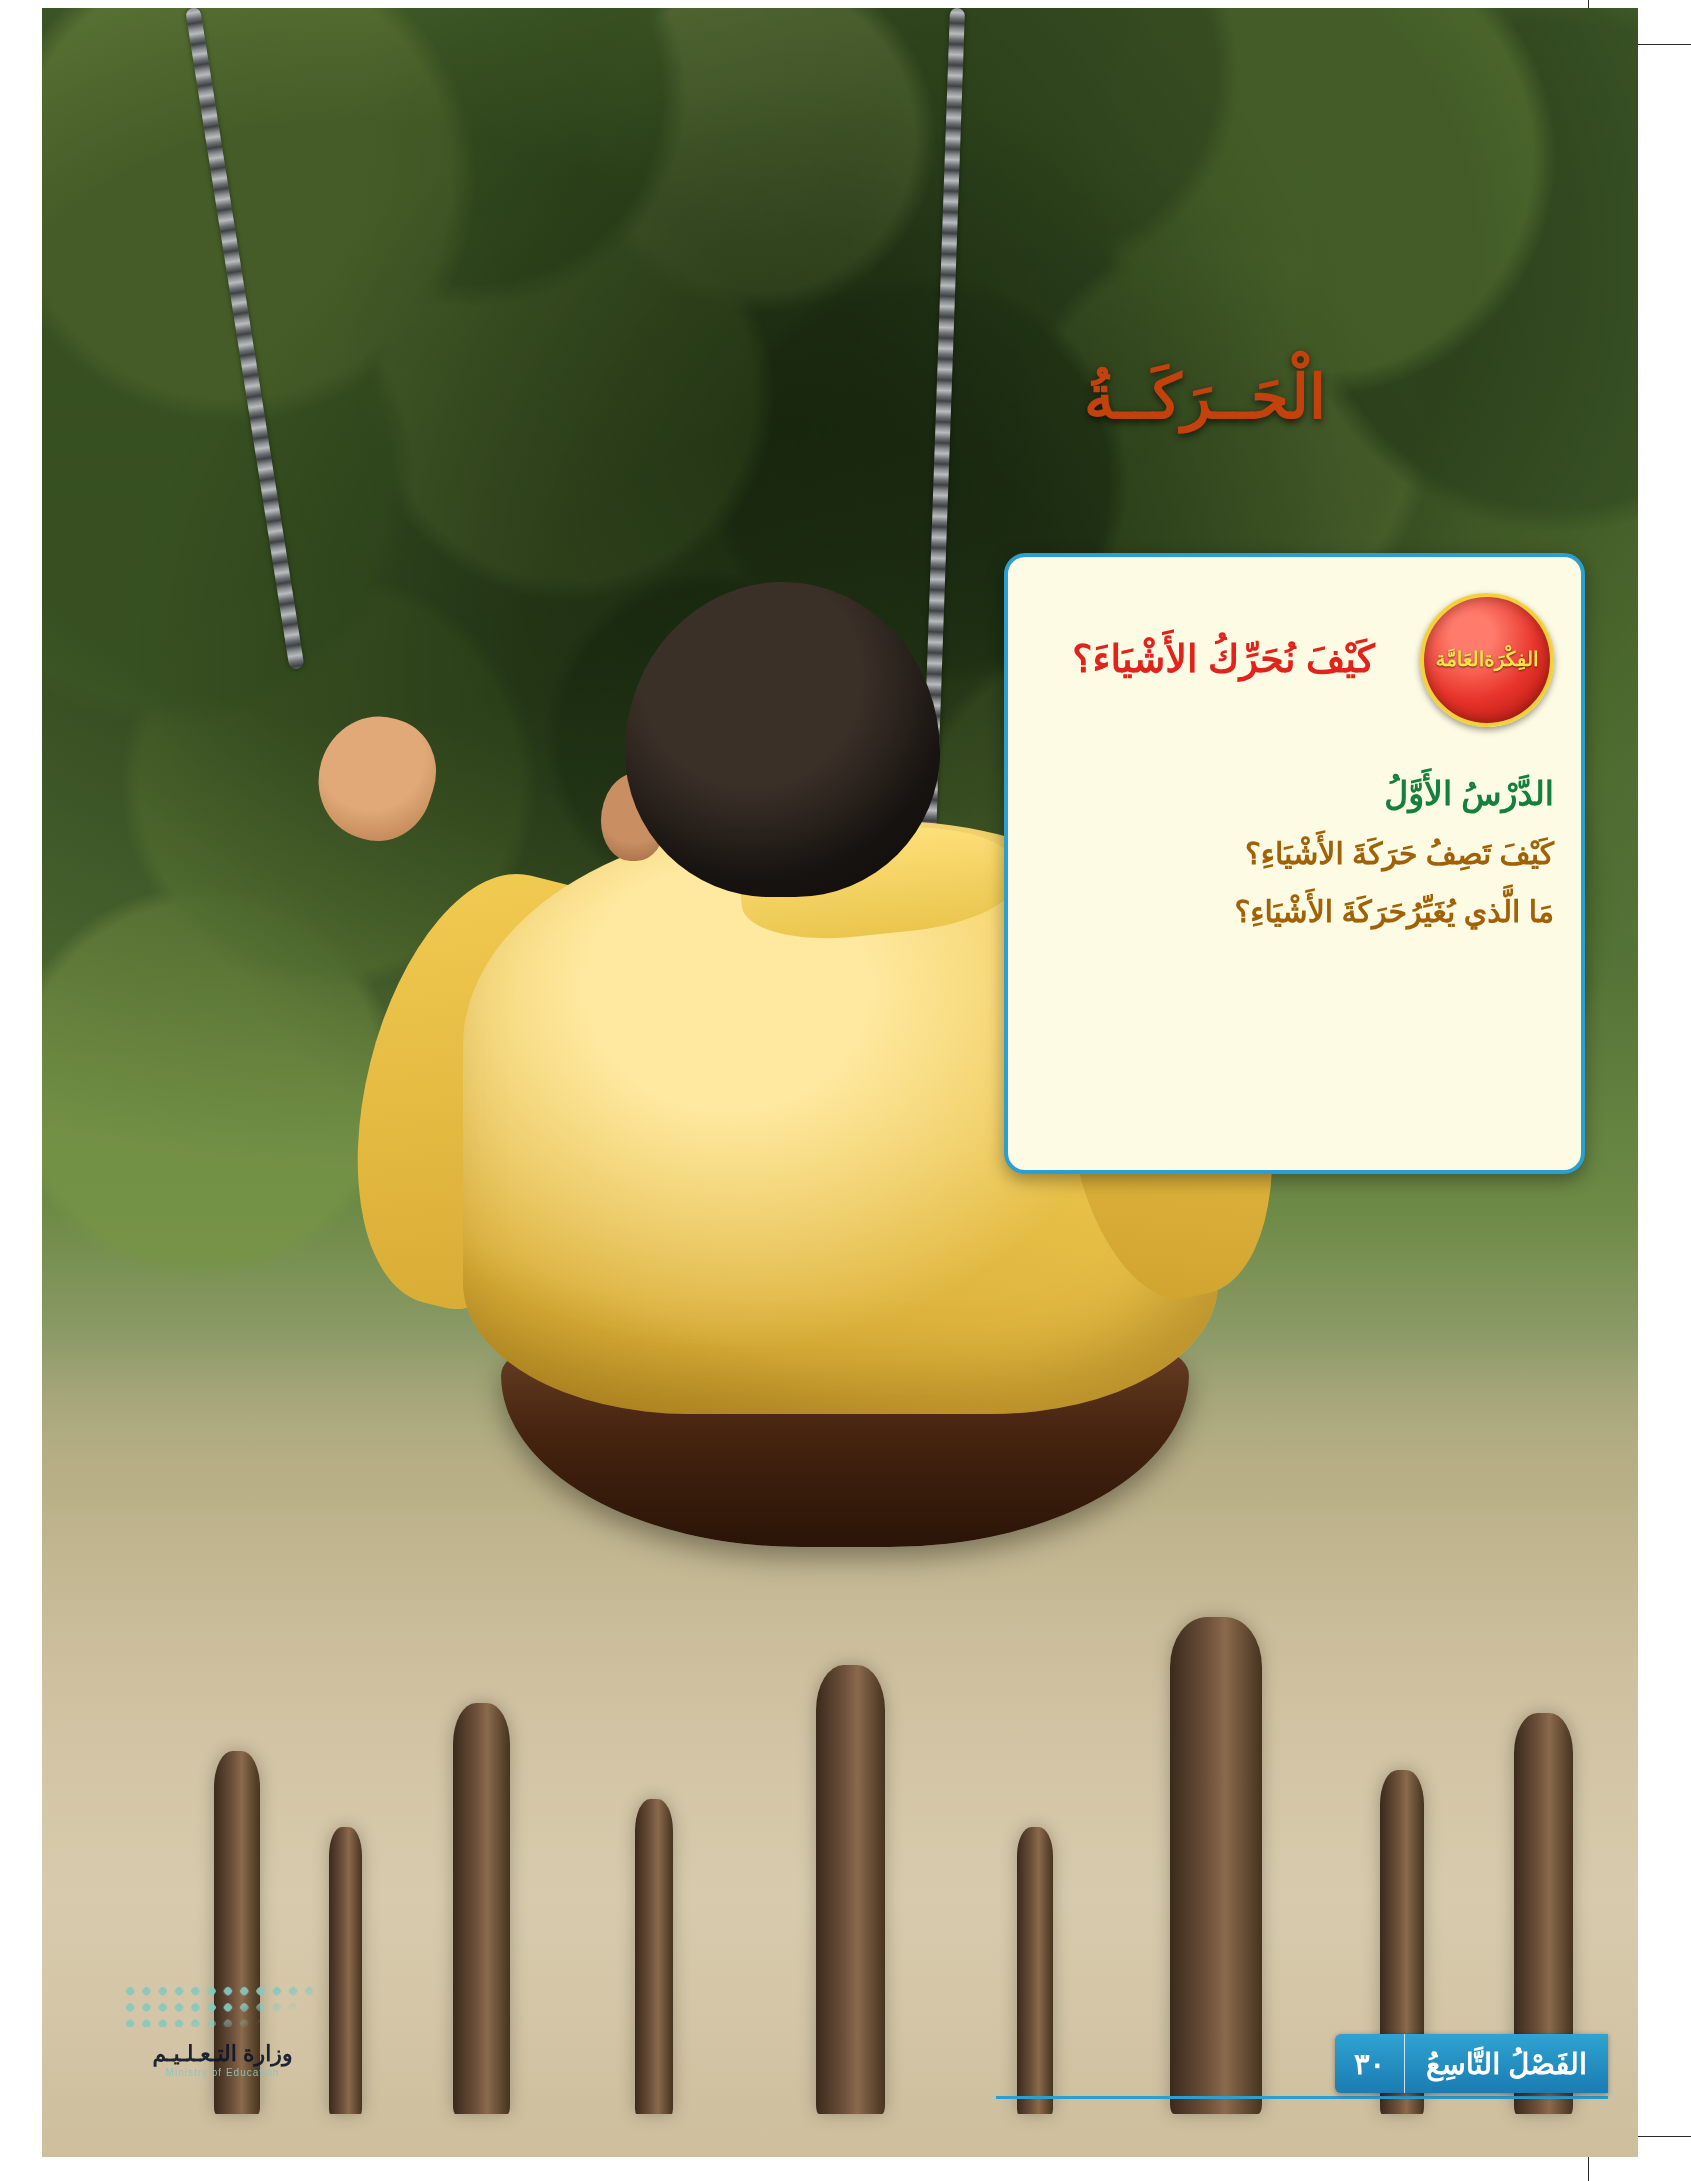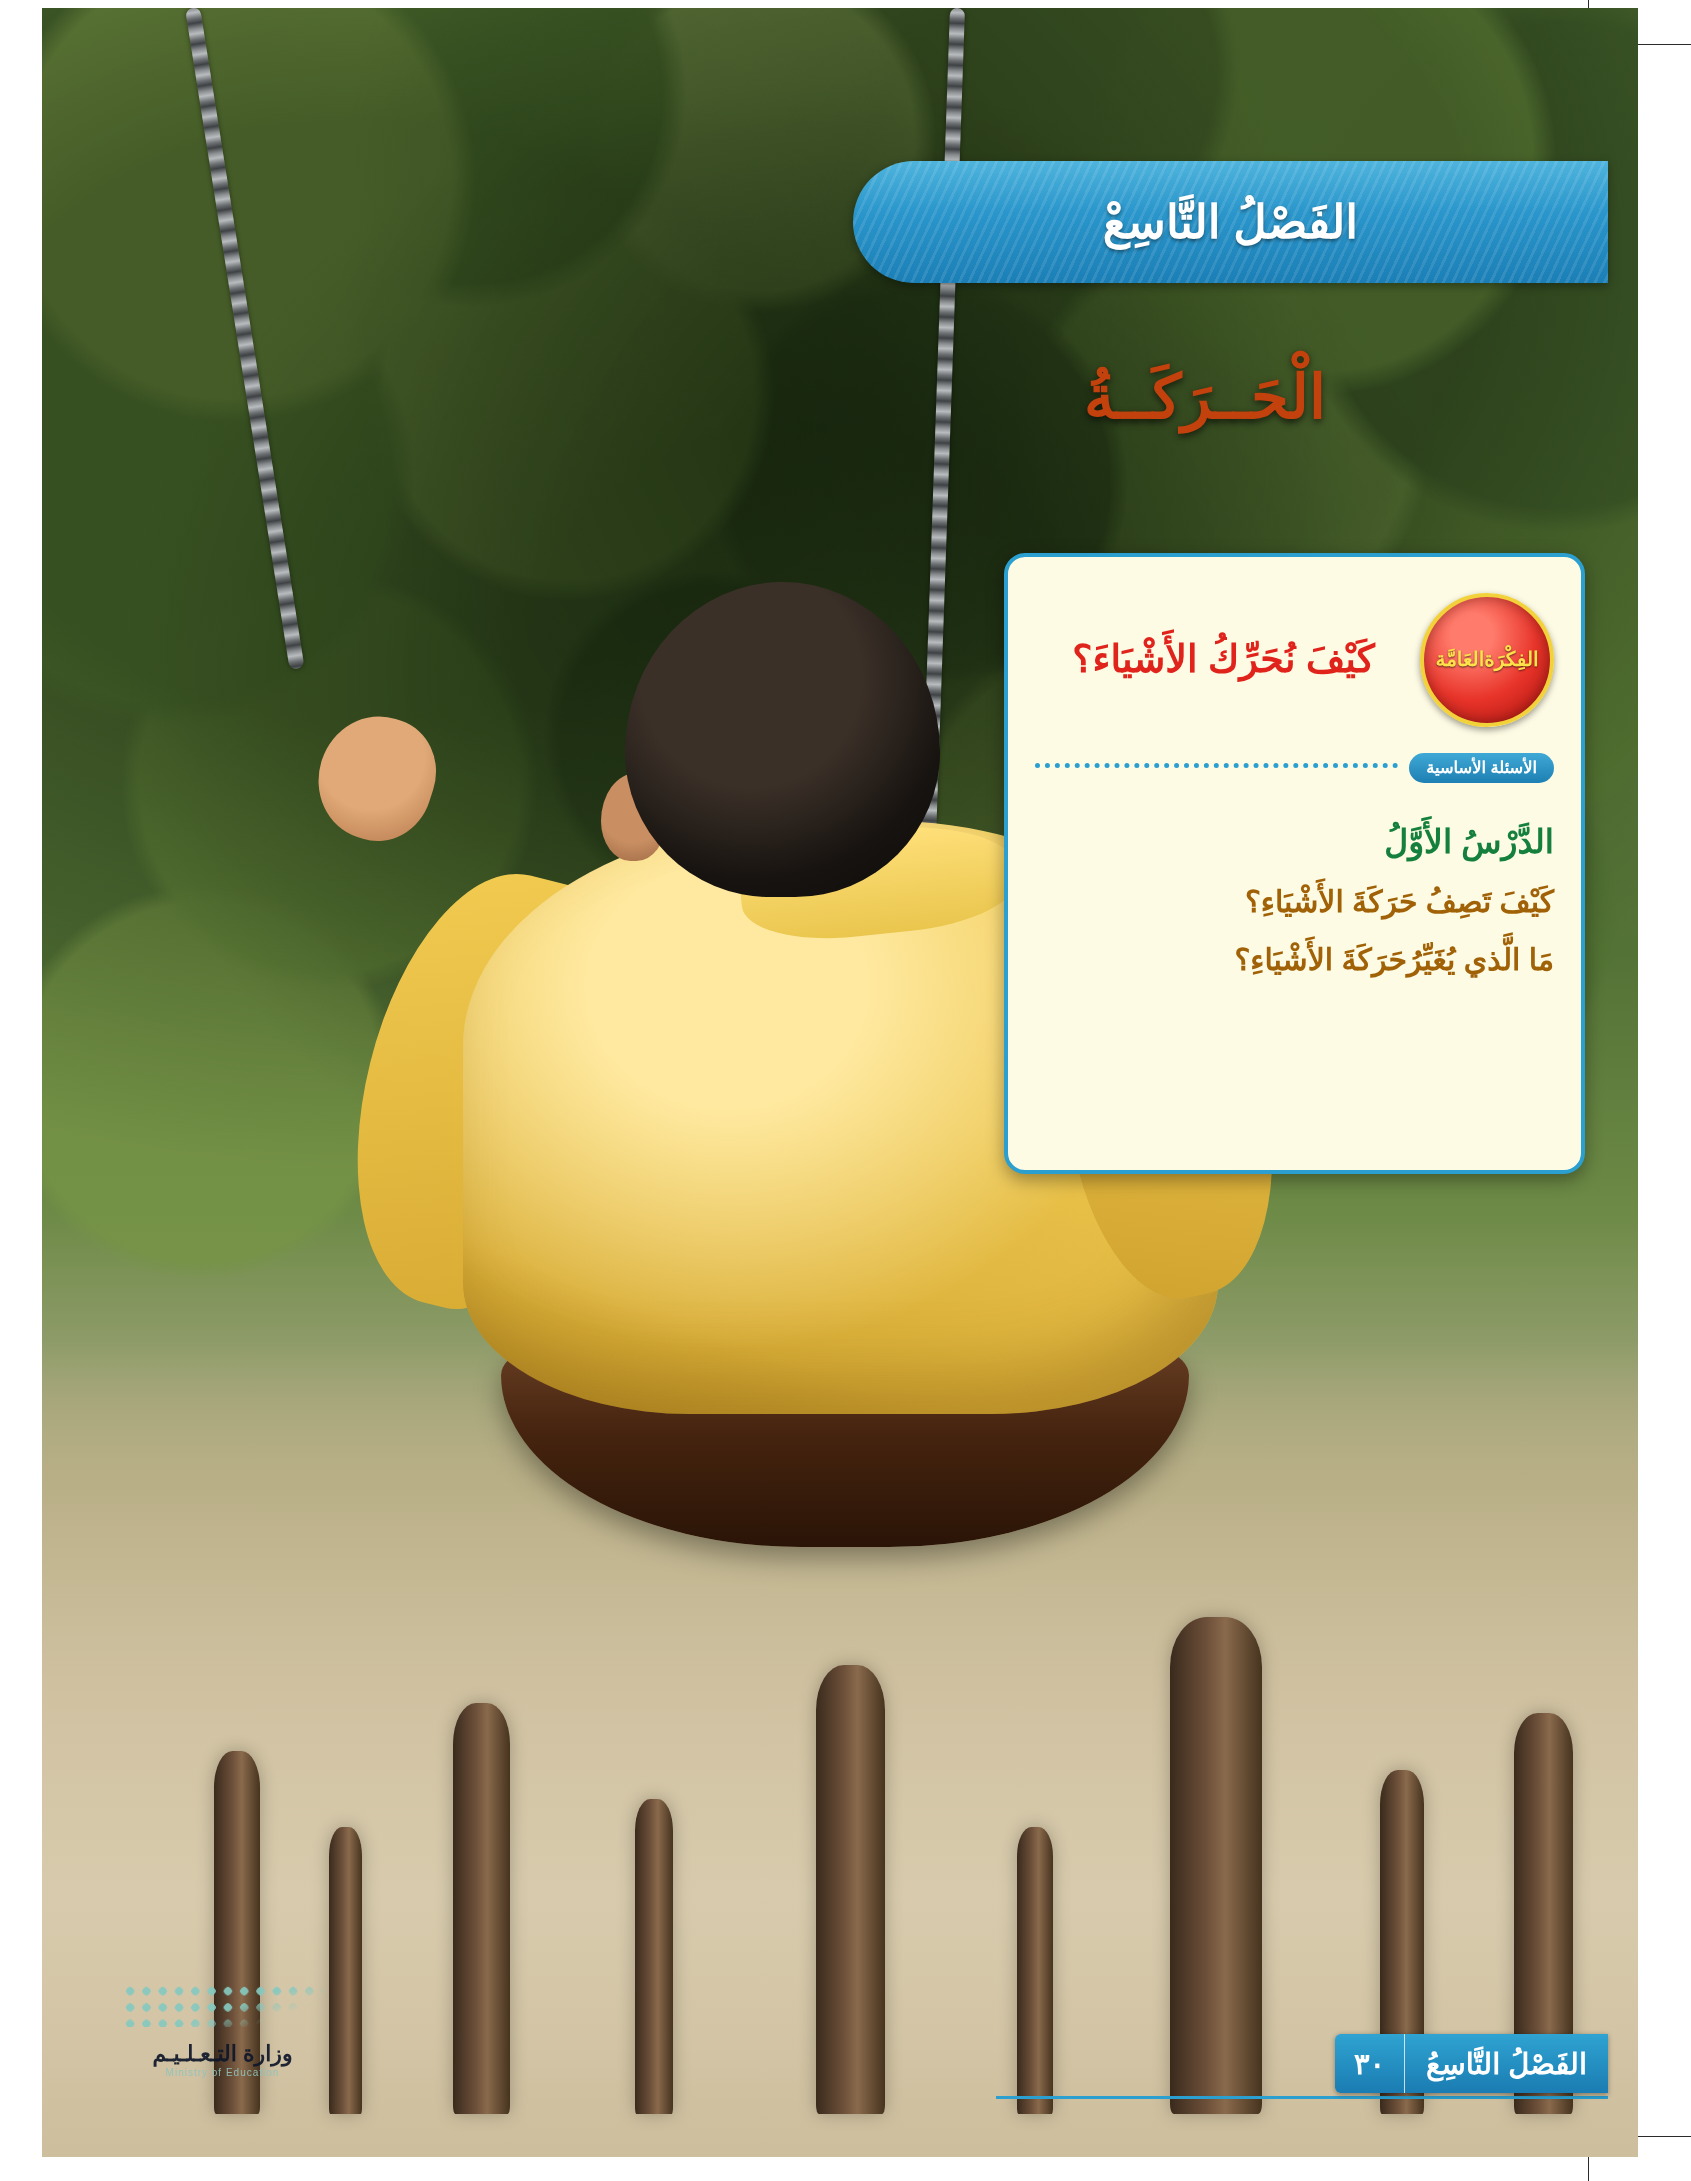--- a/index.html
+++ b/index.html
@@ -406,9 +406,6 @@
     </div>
   </div>
 
-  <div class="banner">
-    <span class="banner-text">الفَصْلُ التَّاسِعْ</span>
-  </div>
 
   <div class="chapter-title">الْحَــرَكَــةُ</div>
 

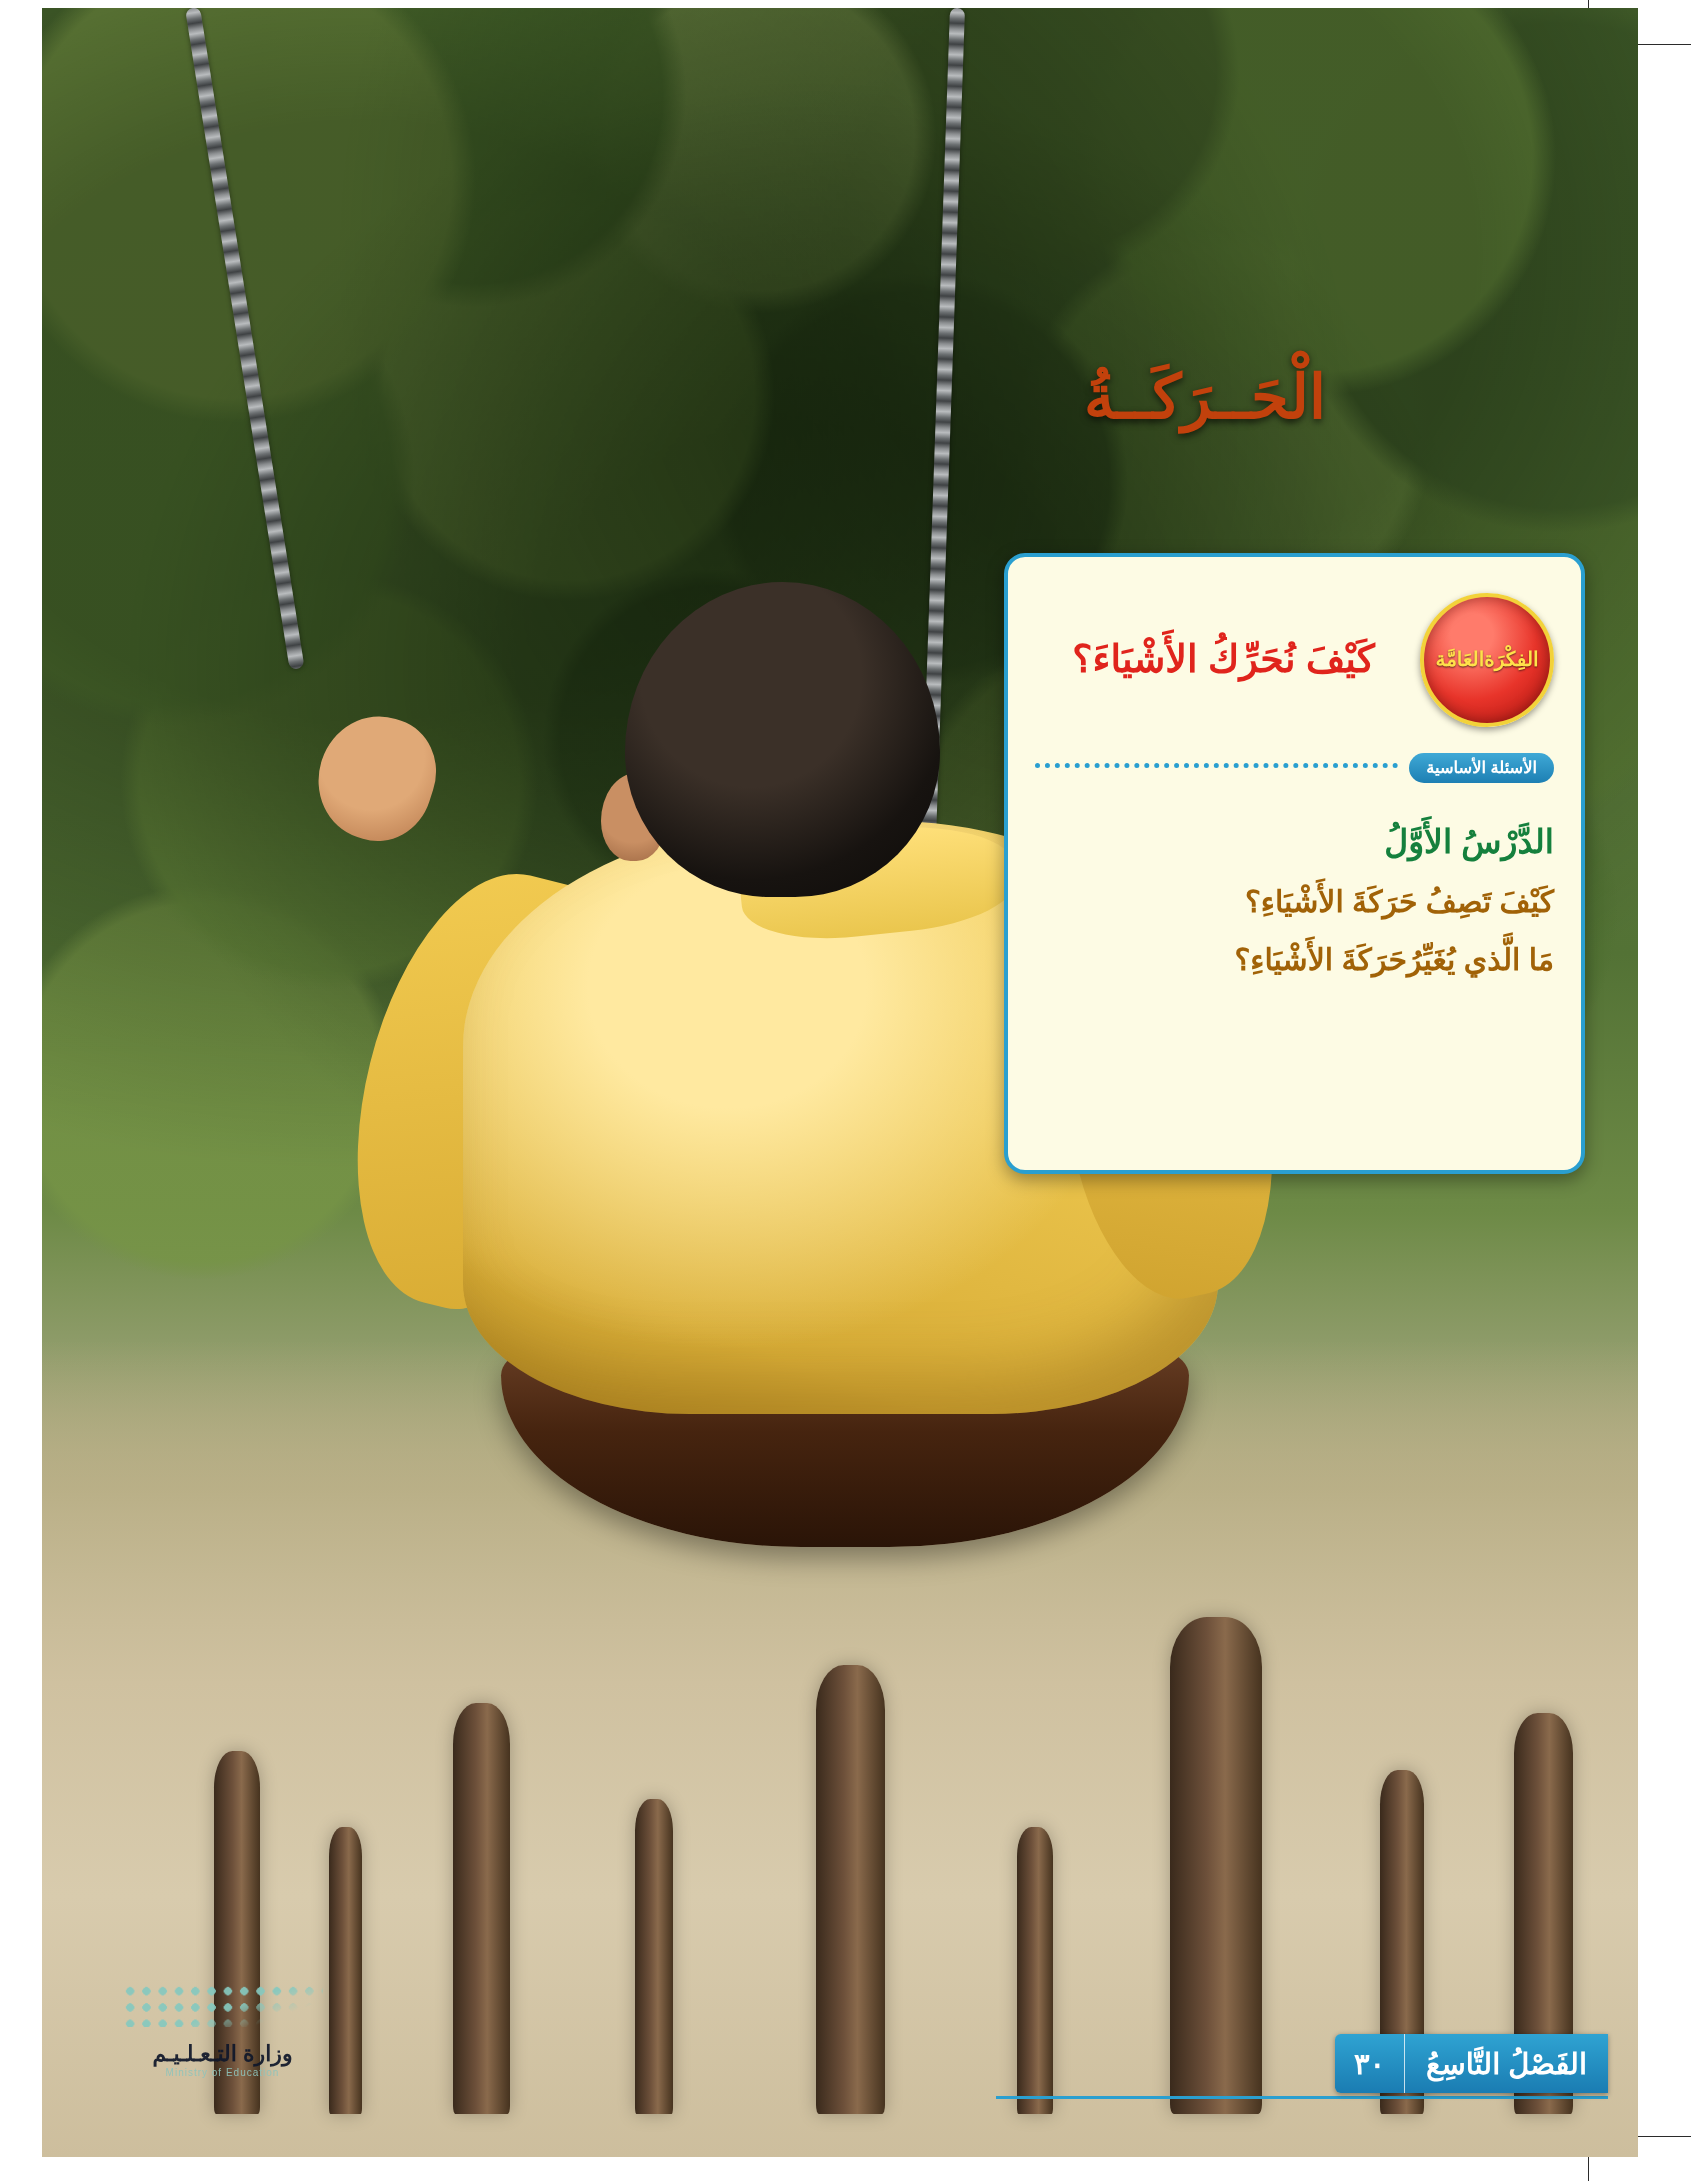--- a/index.html
+++ b/index.html
@@ -419,10 +419,6 @@
       <div class="big-idea-question">كَيْفَ نُحَرِّكُ الأَشْيَاءَ؟</div>
     </div>
 
-    <div class="essential-row">
-      <div class="essential-pill">الأسئلة الأساسية</div>
-      <div class="dotted-rule"></div>
-    </div>
 
     <div class="lesson-heading">الدَّرْسُ الأَوَّلُ</div>
     <div class="lesson-question">كَيْفَ تَصِفُ حَرَكَةَ الأَشْيَاءِ؟</div>

